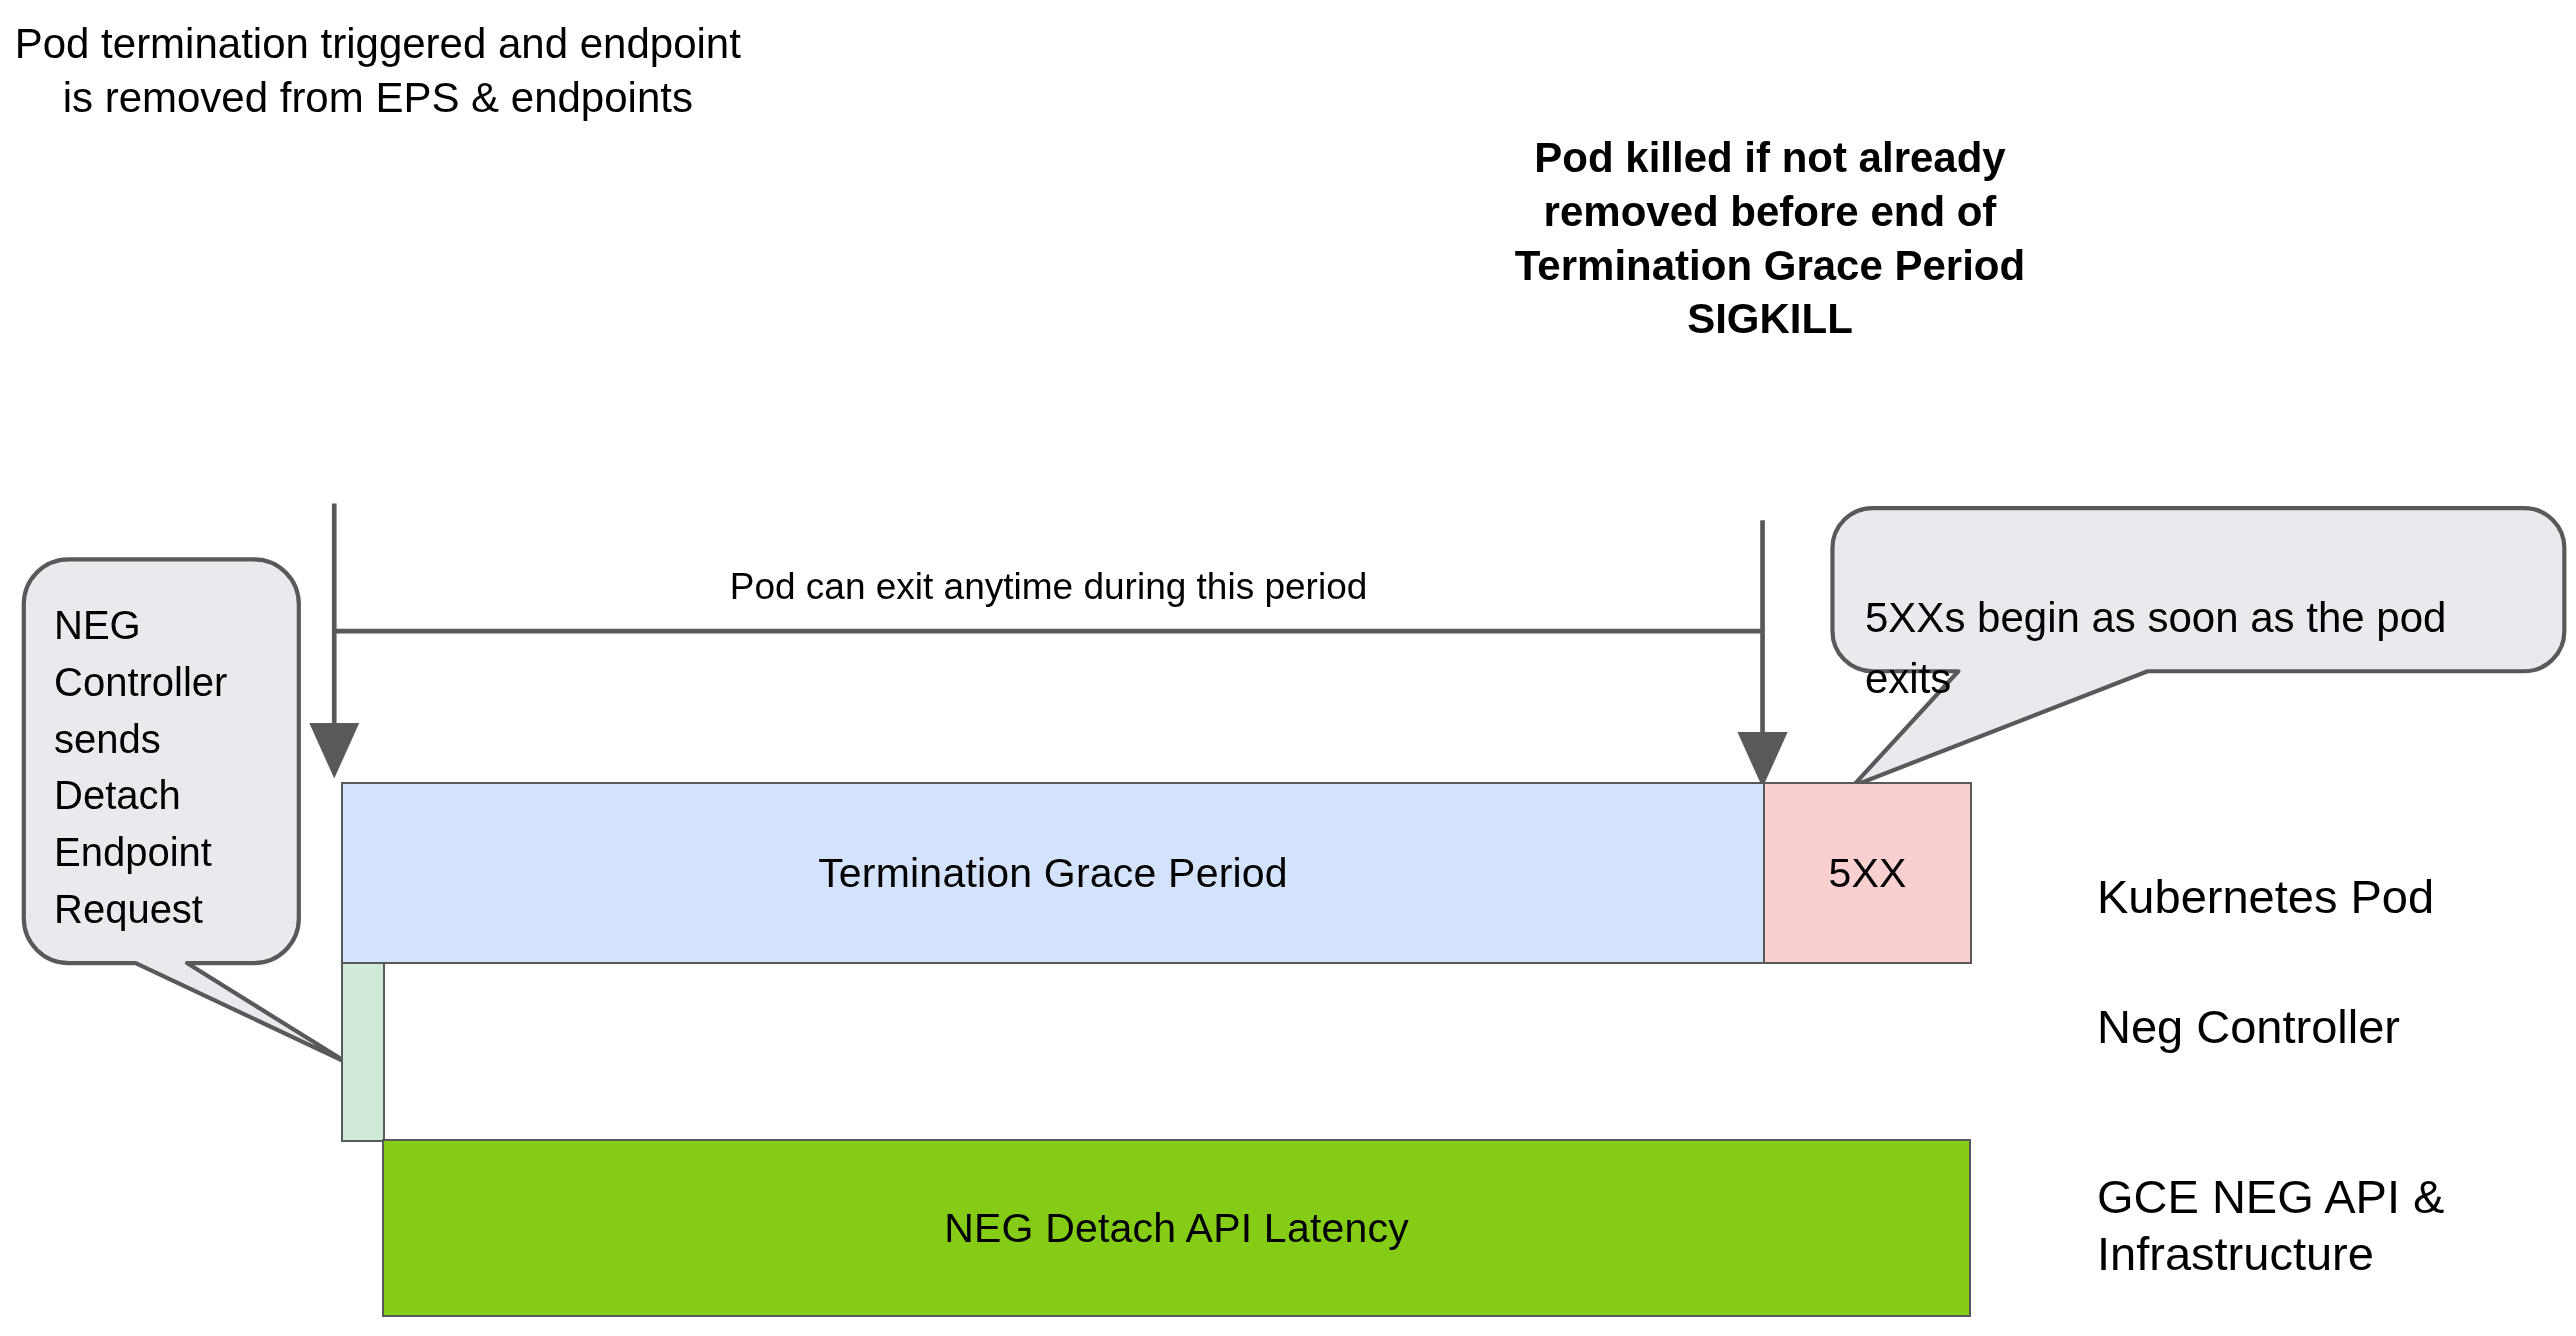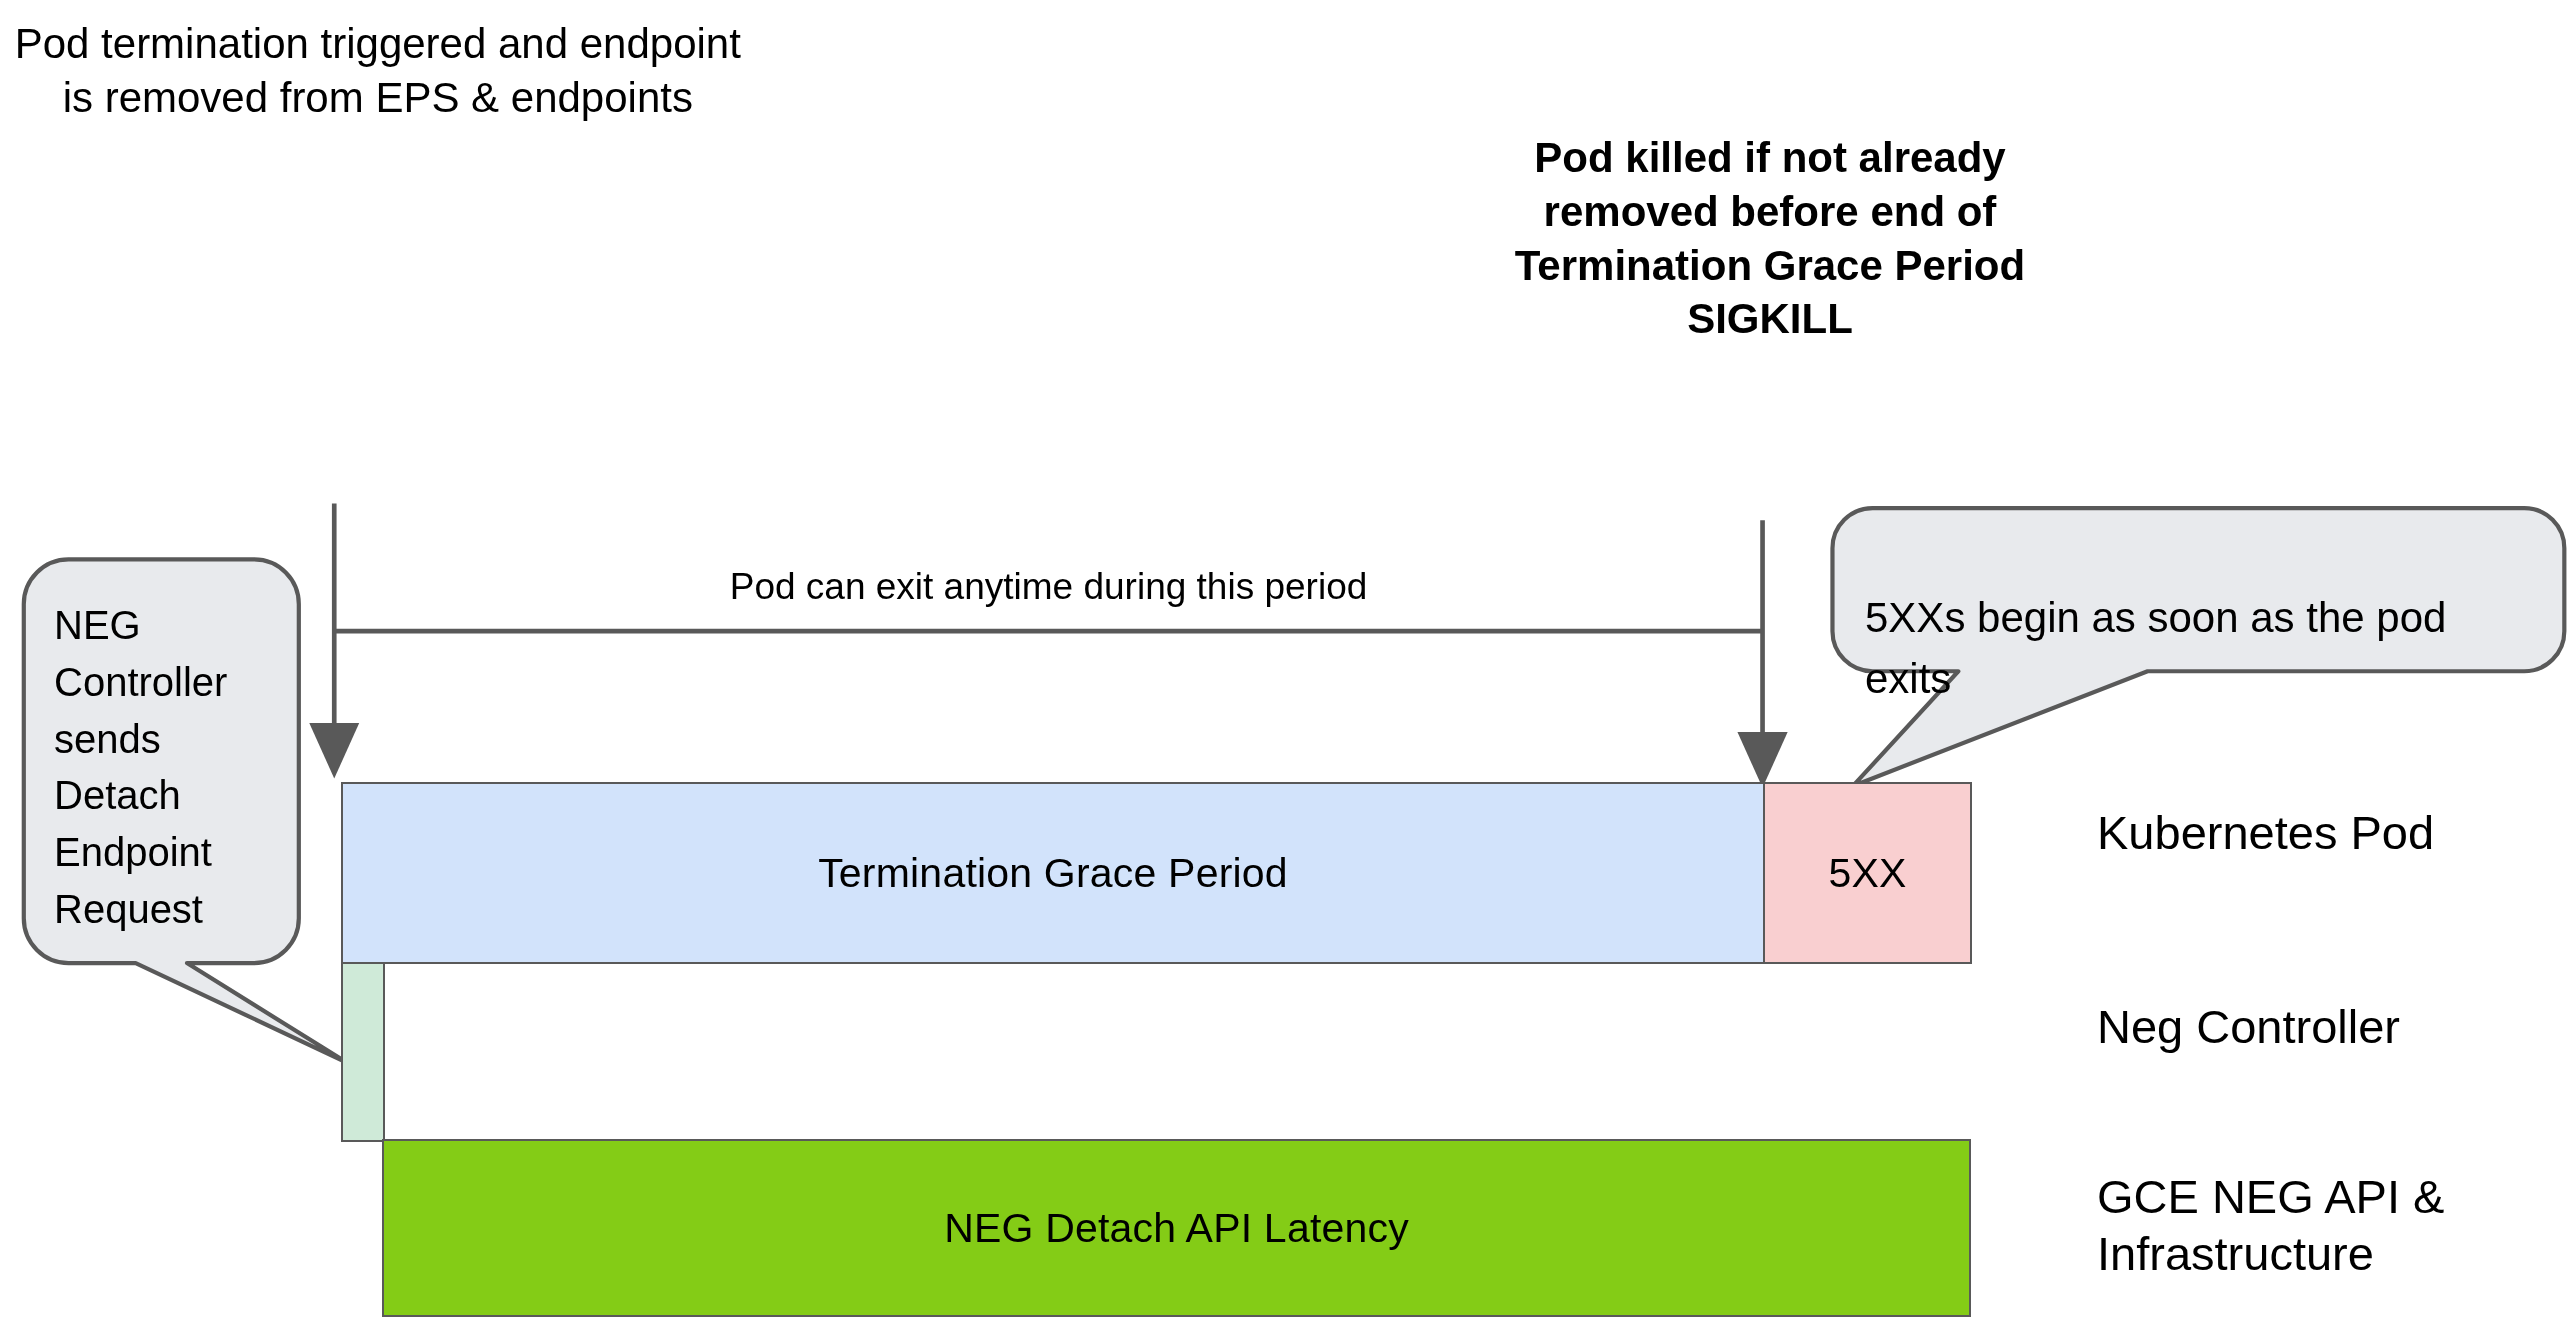--- a/index.html
+++ b/index.html
@@ -23,7 +23,7 @@
   #bar-latency{left:382px;top:1139px;width:1589px;height:178px;background:#84cc16;}
 
   .rowlabel{position:absolute;font-size:47px;line-height:1.22;color:#000;}
-  #row-k8s{left:2097px;top:804px;width:448px;}
+  #row-k8s{left:2097px;top:868px;width:448px;}
   #row-neg{left:2097px;top:998px;width:448px;}
   #row-gce{left:2097px;top:1168px;width:457px;}
 

